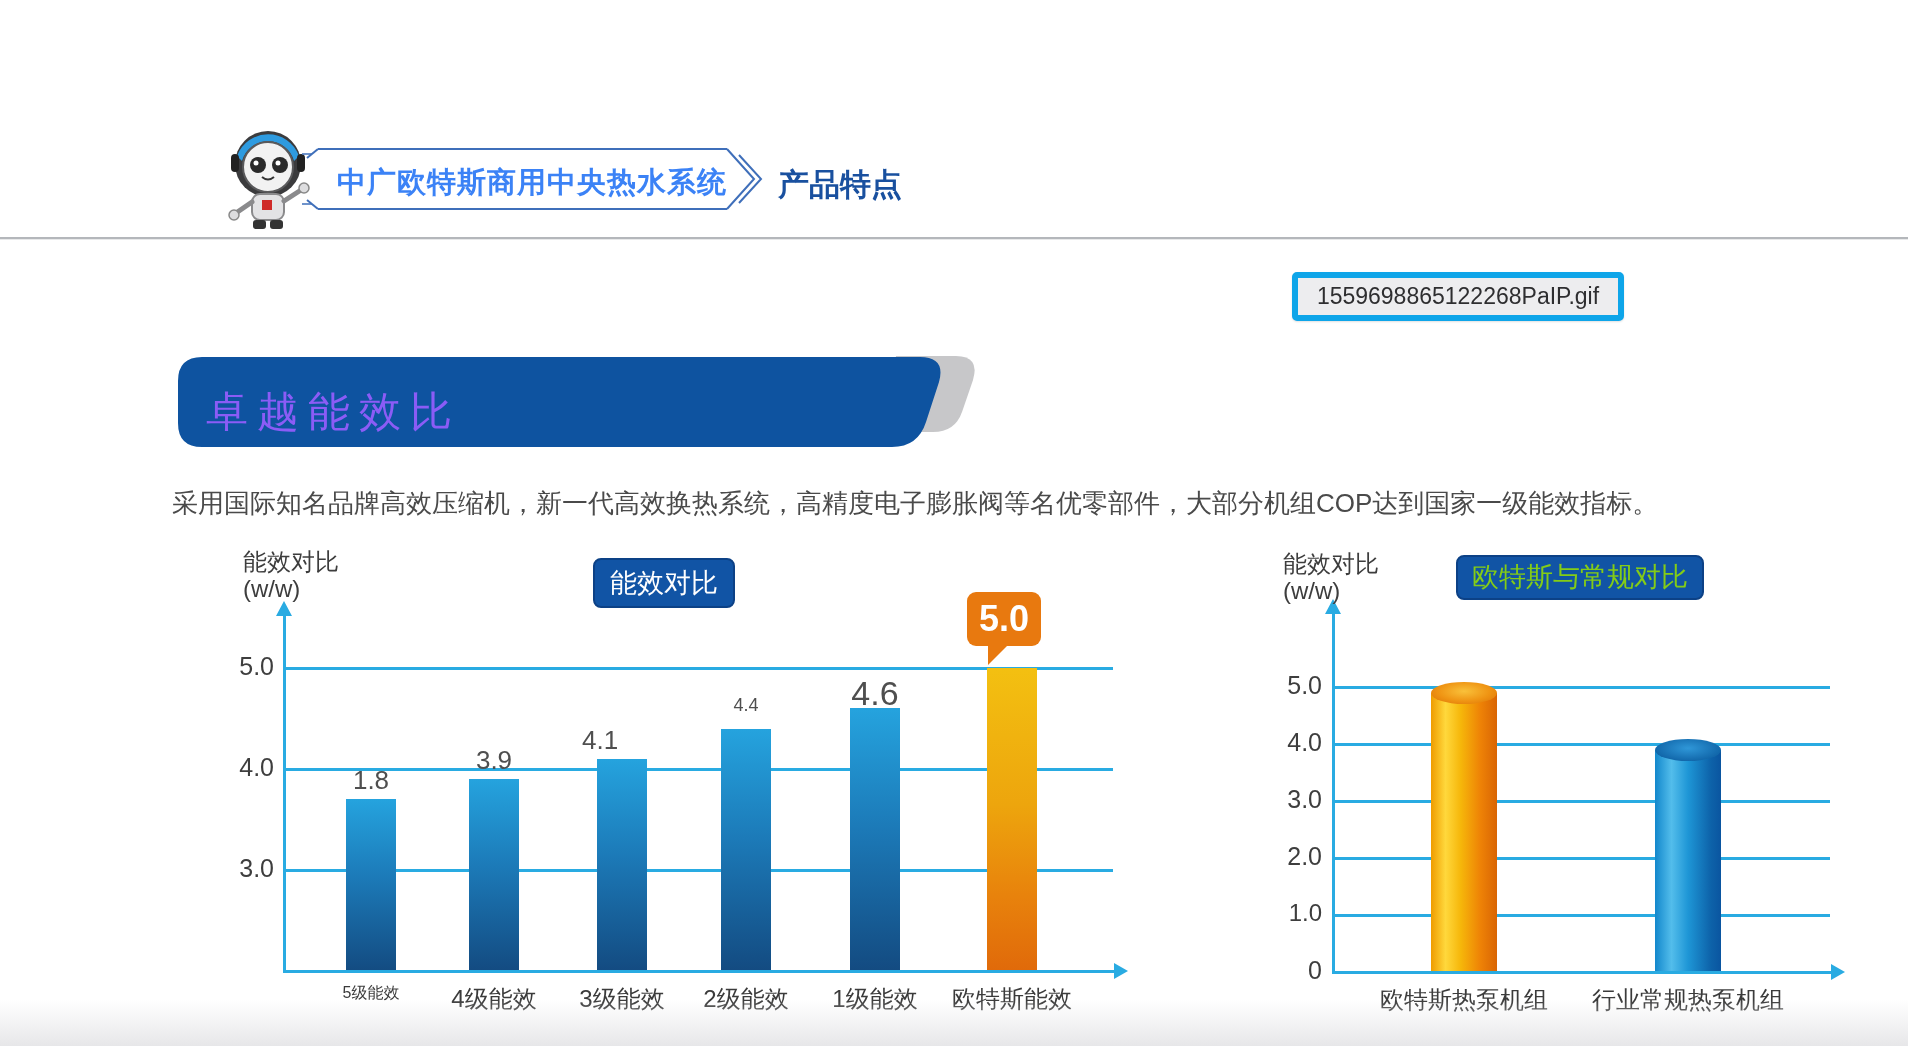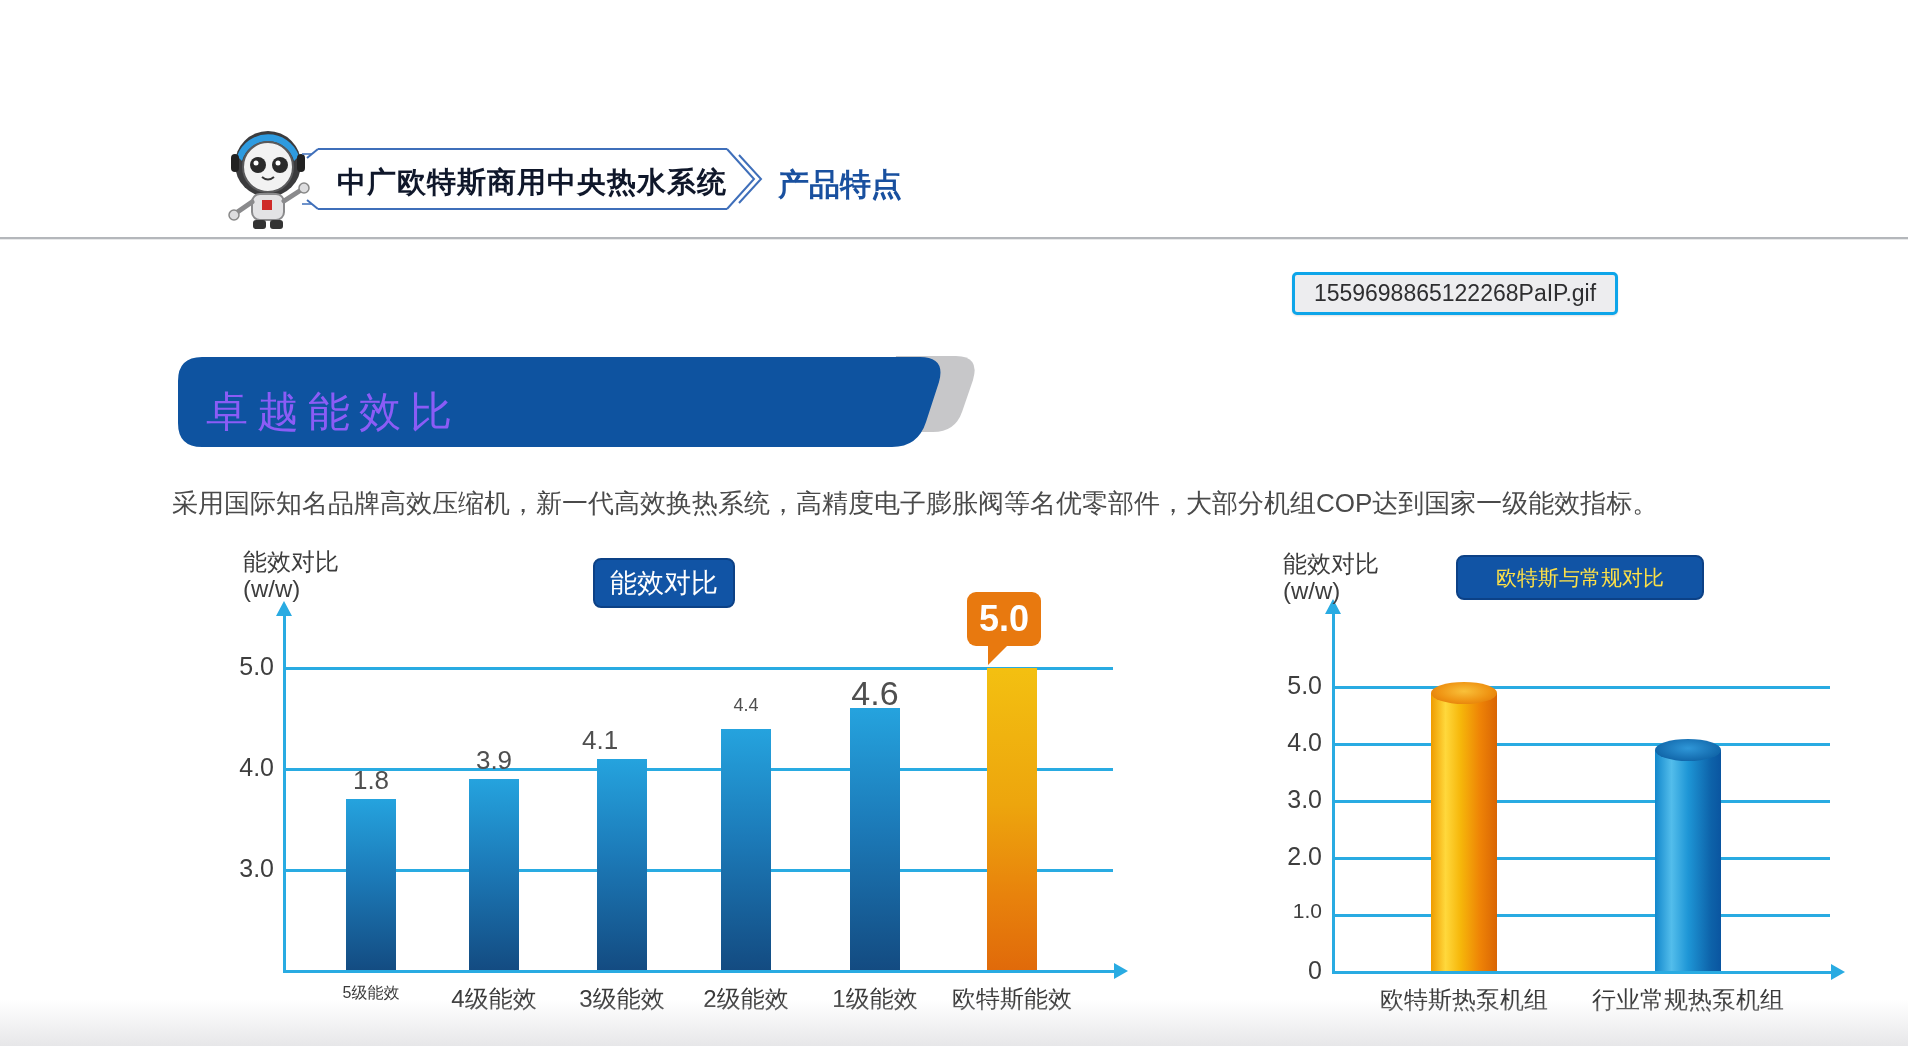--- a/index.html
+++ b/index.html
@@ -7,7 +7,7 @@
          font-family:"Liberation Sans", sans-serif;}
   .abs{position:absolute;}
   
-  #brand-title{left:337px;top:163px;font-size:29px;font-weight:bold;color:#0f172a;letter-spacing:1px;white-space:nowrap;}
+  #brand-title{left:337px;top:163px;font-size:29px;font-weight:bold;color:#3b82f6;letter-spacing:1px;white-space:nowrap;}
   #page-tab{left:778px;top:164px;font-size:31px;font-weight:bold;color:#19509f;white-space:nowrap;}
   #header-divider{left:0;top:237px;width:1908px;height:2px;background:#b4b7bb;border-bottom:1px solid #e8e9ea;}
   

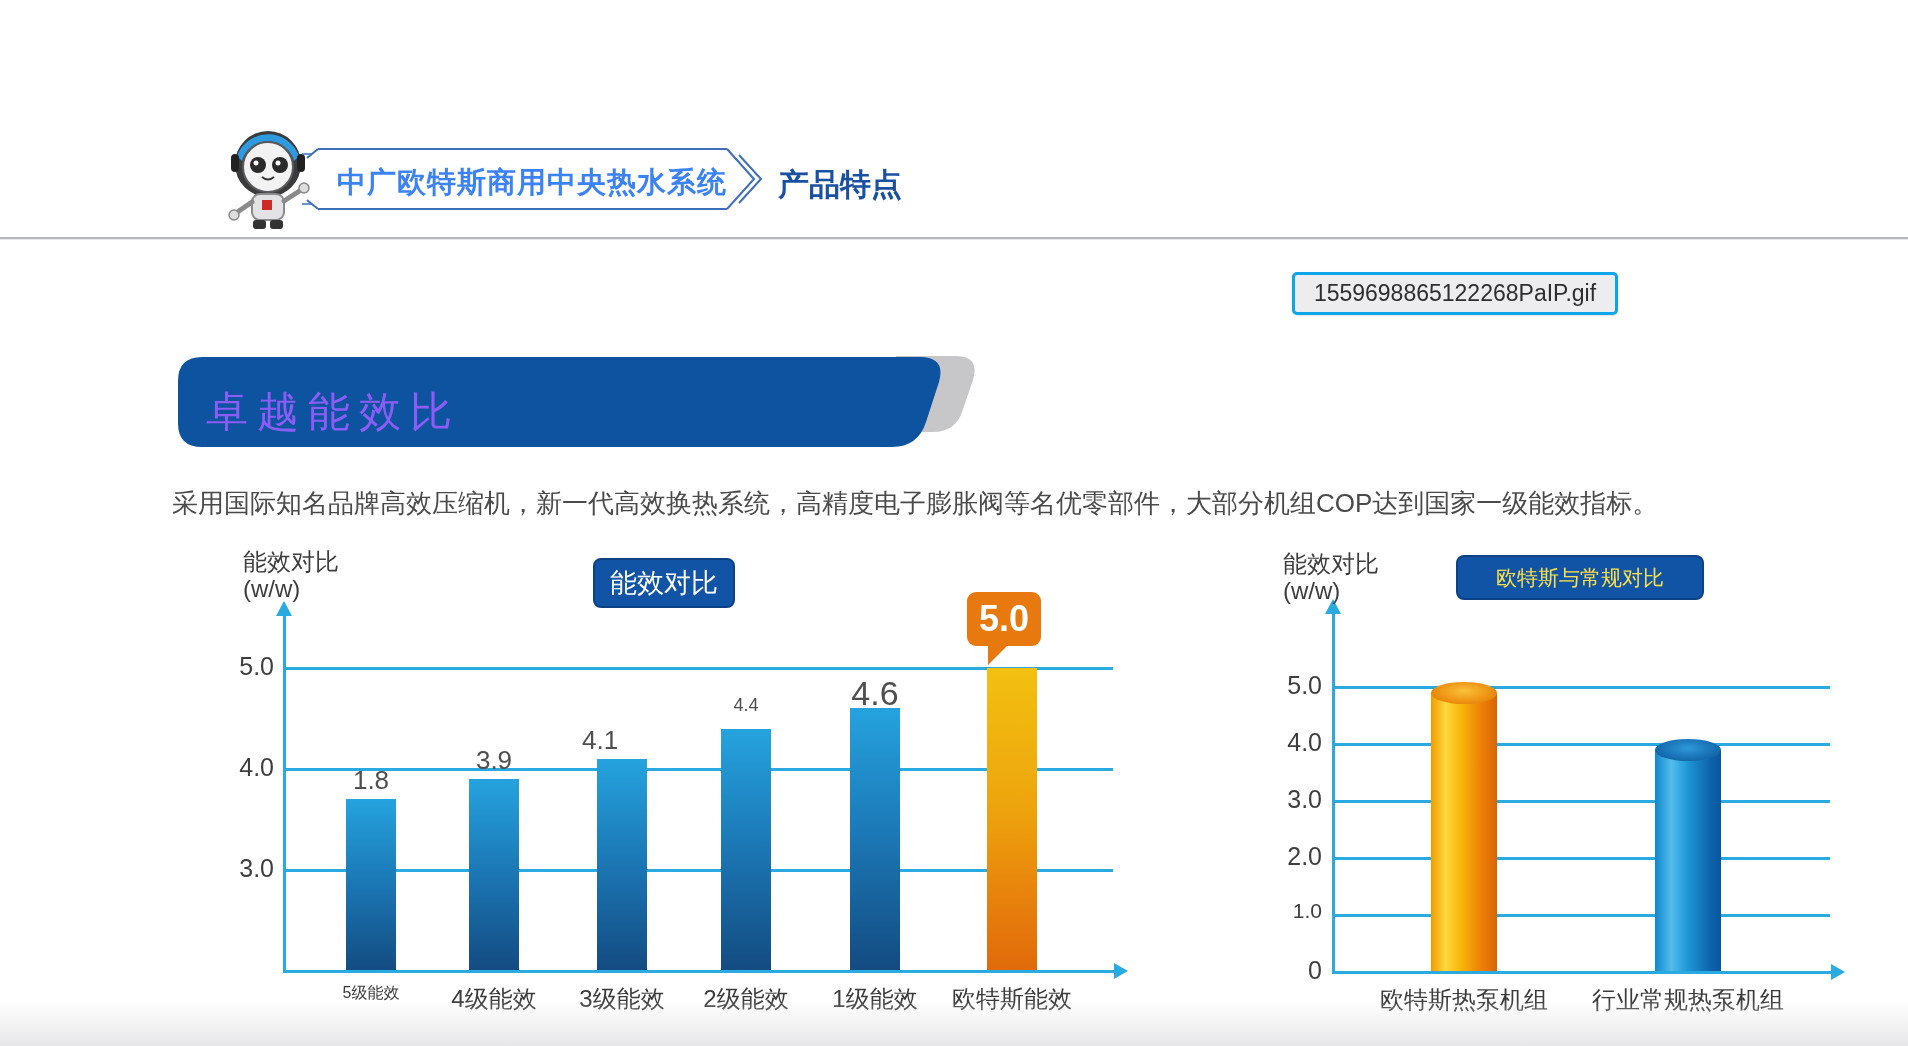--- a/index.html
+++ b/index.html
@@ -11,7 +11,7 @@
   #page-tab{left:778px;top:164px;font-size:31px;font-weight:bold;color:#19509f;white-space:nowrap;}
   #header-divider{left:0;top:237px;width:1908px;height:2px;background:#b4b7bb;border-bottom:1px solid #e8e9ea;}
   
-  #file-chip{left:1292px;top:272px;width:320px;height:37px;background:#ededef;border:3px solid #0ea5e9;
+  #file-chip{left:1292px;top:272px;width:320px;height:37px;background:#ededef;border:6px solid #0ea5e9;
              border-radius:5px;box-shadow:0 1px 2px rgba(0,0,0,.12);color:#2e2e30;font-size:23px;
              line-height:37px;text-align:center;white-space:nowrap;}
   

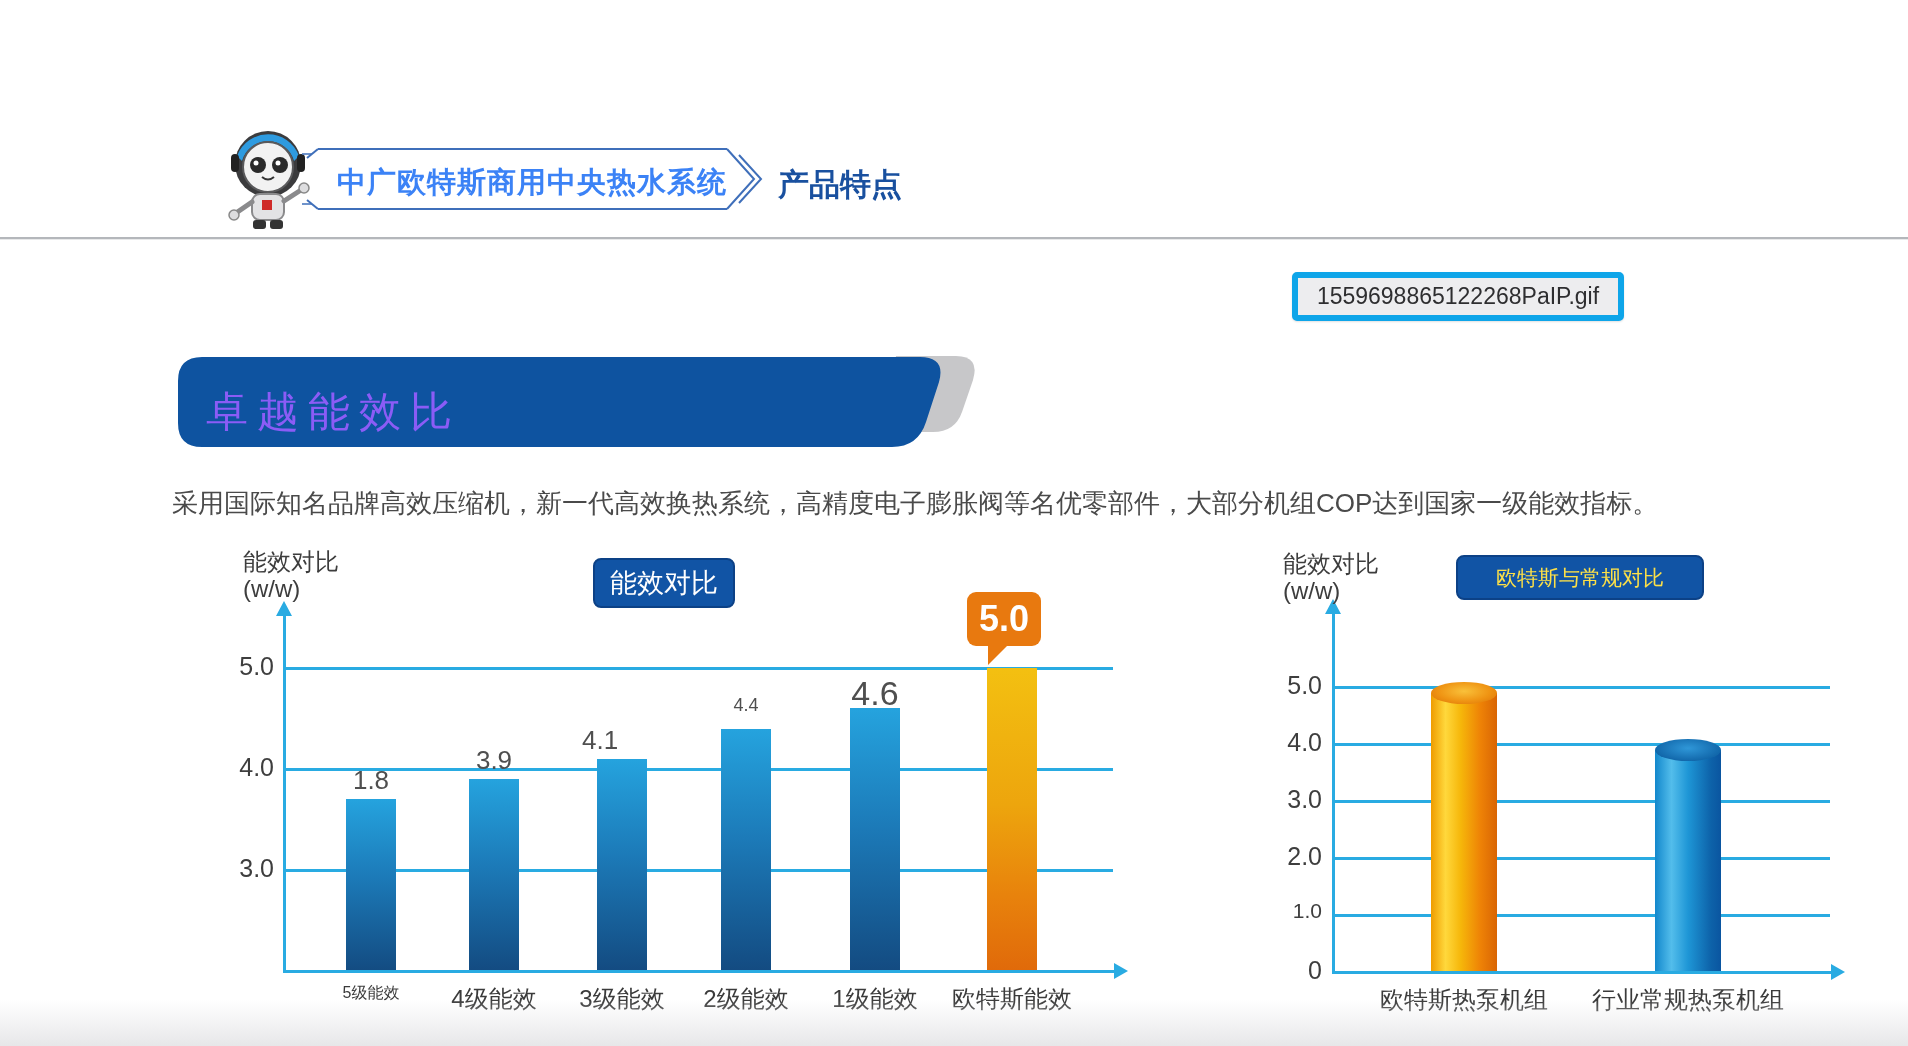--- a/index.html
+++ b/index.html
@@ -130,7 +130,7 @@
       <div style="position: absolute; left: 1325px; top: 599px; width: 0px; height: 0px; border-left: 8px solid transparent; border-right: 8px solid transparent; border-bottom: 15px solid rgb(41, 171, 226);"></div>
       <div style="position: absolute; left: 1333px; top: 971px; width: 499px; height: 3px; background: rgb(41, 171, 226);"></div>
       <div style="position: absolute; left: 1831px; top: 964px; width: 0px; height: 0px; border-top: 8px solid transparent; border-bottom: 8px solid transparent; border-left: 14px solid rgb(41, 171, 226);"></div>
-      <div style="position: absolute; left: 1456px; top: 555px; width: 248px; height: 45px; background: rgb(17, 84, 165); border: 2px solid rgb(12, 65, 134); border-radius: 8px; color: #fde047; font-size: 21px; text-align: center; line-height: 41px; box-sizing: border-box; white-space: nowrap;">欧特斯与常规对比</div>
+      <div style="position: absolute; left: 1456px; top: 555px; width: 248px; height: 45px; background: rgb(17, 84, 165); border: 2px solid rgb(12, 65, 134); border-radius: 8px; color: #84cc16; font-size: 27px; text-align: center; line-height: 41px; box-sizing: border-box; white-space: nowrap;">欧特斯与常规对比</div>
       <div style="position: absolute; left: 1283px; top: 548px; font-size: 24px; color: rgb(61, 61, 61); white-space: nowrap;">能效对比</div>
       <div style="position: absolute; left: 1283px; top: 577px; font-size: 24px; color: rgb(61, 61, 61); white-space: nowrap;">(w/w)</div>
     </div>

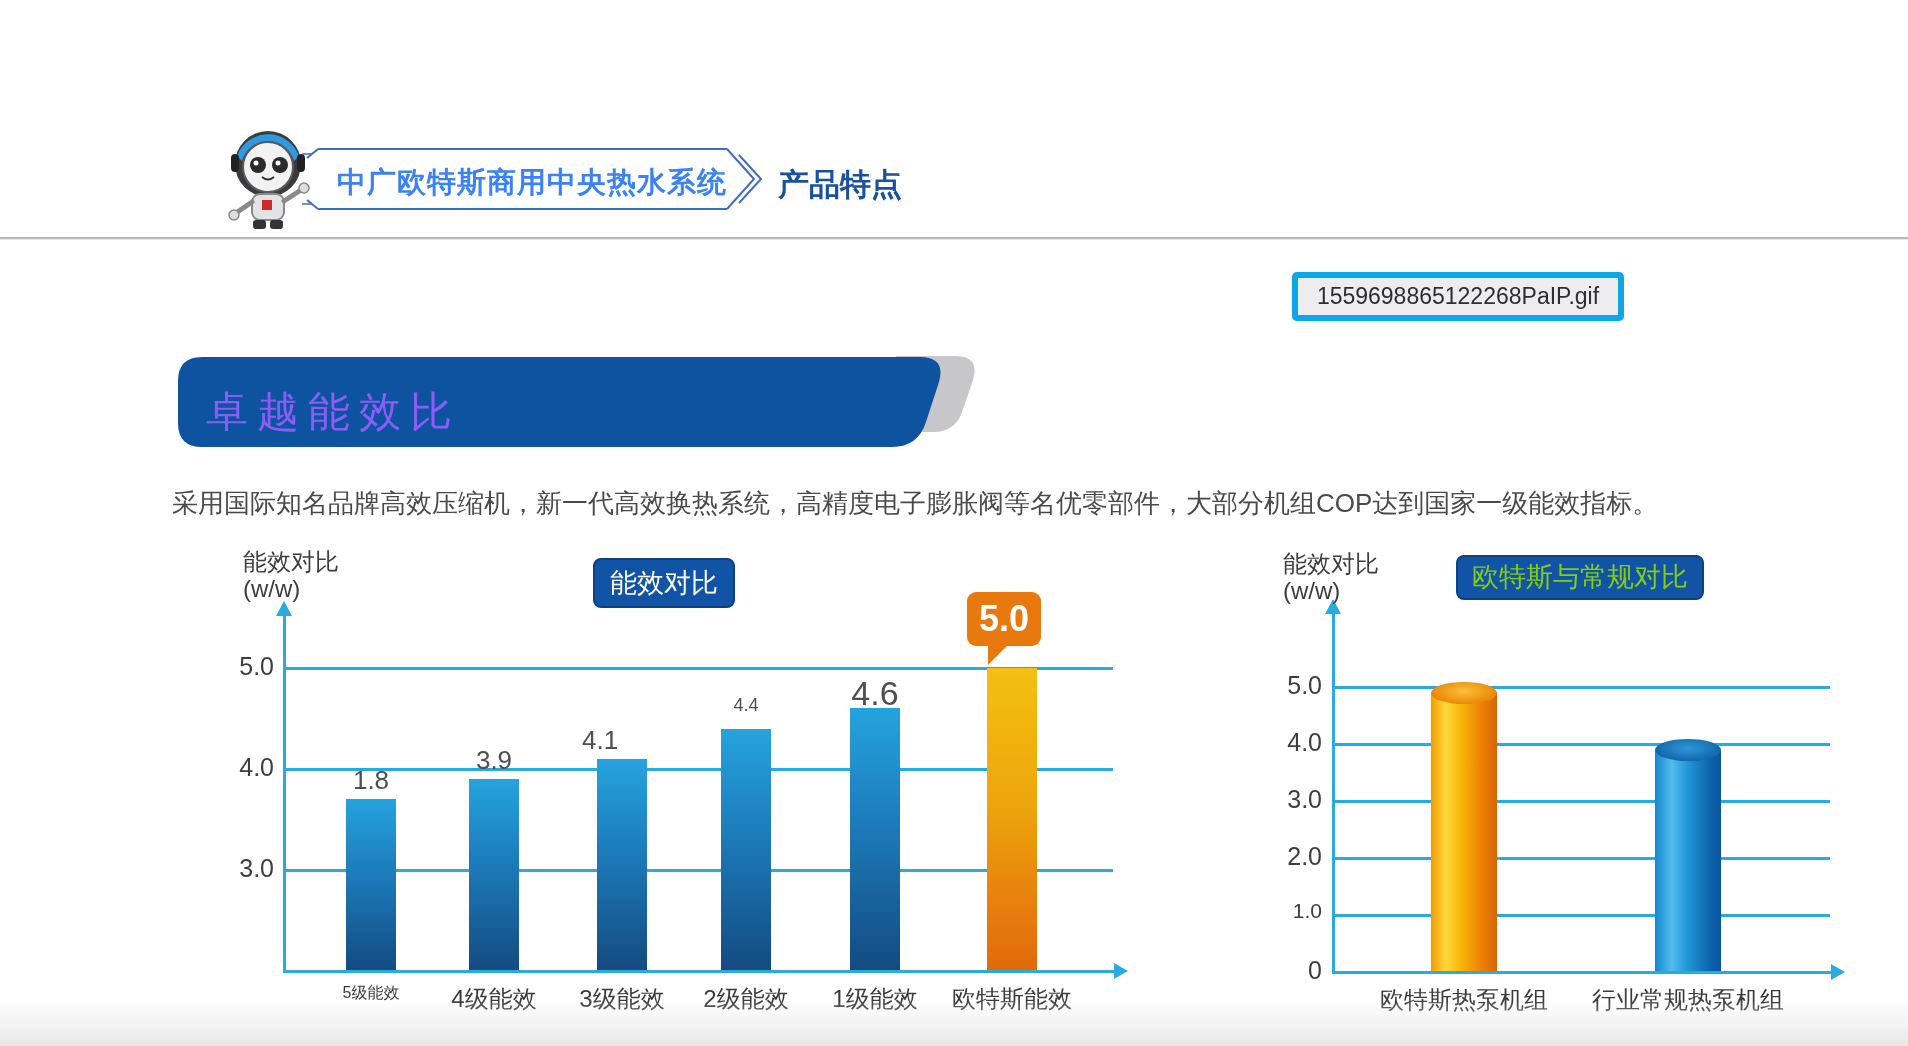--- a/index.html
+++ b/index.html
@@ -118,7 +118,7 @@
       <div style="position: absolute; left: 1333px; top: 857px; width: 497px; height: 3px; background: rgb(41, 171, 226);"></div>
       <div style="position: absolute; left: 1242px; top: 842px; width: 80px; text-align: right; font-size: 25px; color: rgb(62, 62, 62);">2.0</div>
       <div style="position: absolute; left: 1333px; top: 914px; width: 497px; height: 3px; background: rgb(41, 171, 226);"></div>
-      <div style="position: absolute; left: 1242px; top: 899px; width: 80px; text-align: right; font-size: 21px; color: rgb(62, 62, 62);">1.0</div>
+      <div style="position: absolute; left: 1242px; top: 899px; width: 80px; text-align: right; font-size: 24px; color: rgb(62, 62, 62);">1.0</div>
       <div style="position: absolute; left: 1242px; top: 956px; width: 80px; text-align: right; font-size: 25px; color: rgb(62, 62, 62);">0</div>
       <div style="position: absolute; left: 1431px; top: 693px; width: 66px; height: 281px; background: linear-gradient(90deg, rgb(239, 156, 0) 0%, rgb(255, 216, 60) 22%, rgb(246, 183, 10) 45%, rgb(238, 130, 6) 75%, rgb(217, 101, 4) 100%);"></div>
       <div style="position: absolute; left: 1431px; top: 682px; width: 66px; height: 22px; border-radius: 50%; background: radial-gradient(at 50% 42%, rgb(249, 193, 58) 0%, rgb(239, 148, 19) 55%, rgb(219, 112, 4) 100%);"></div>

